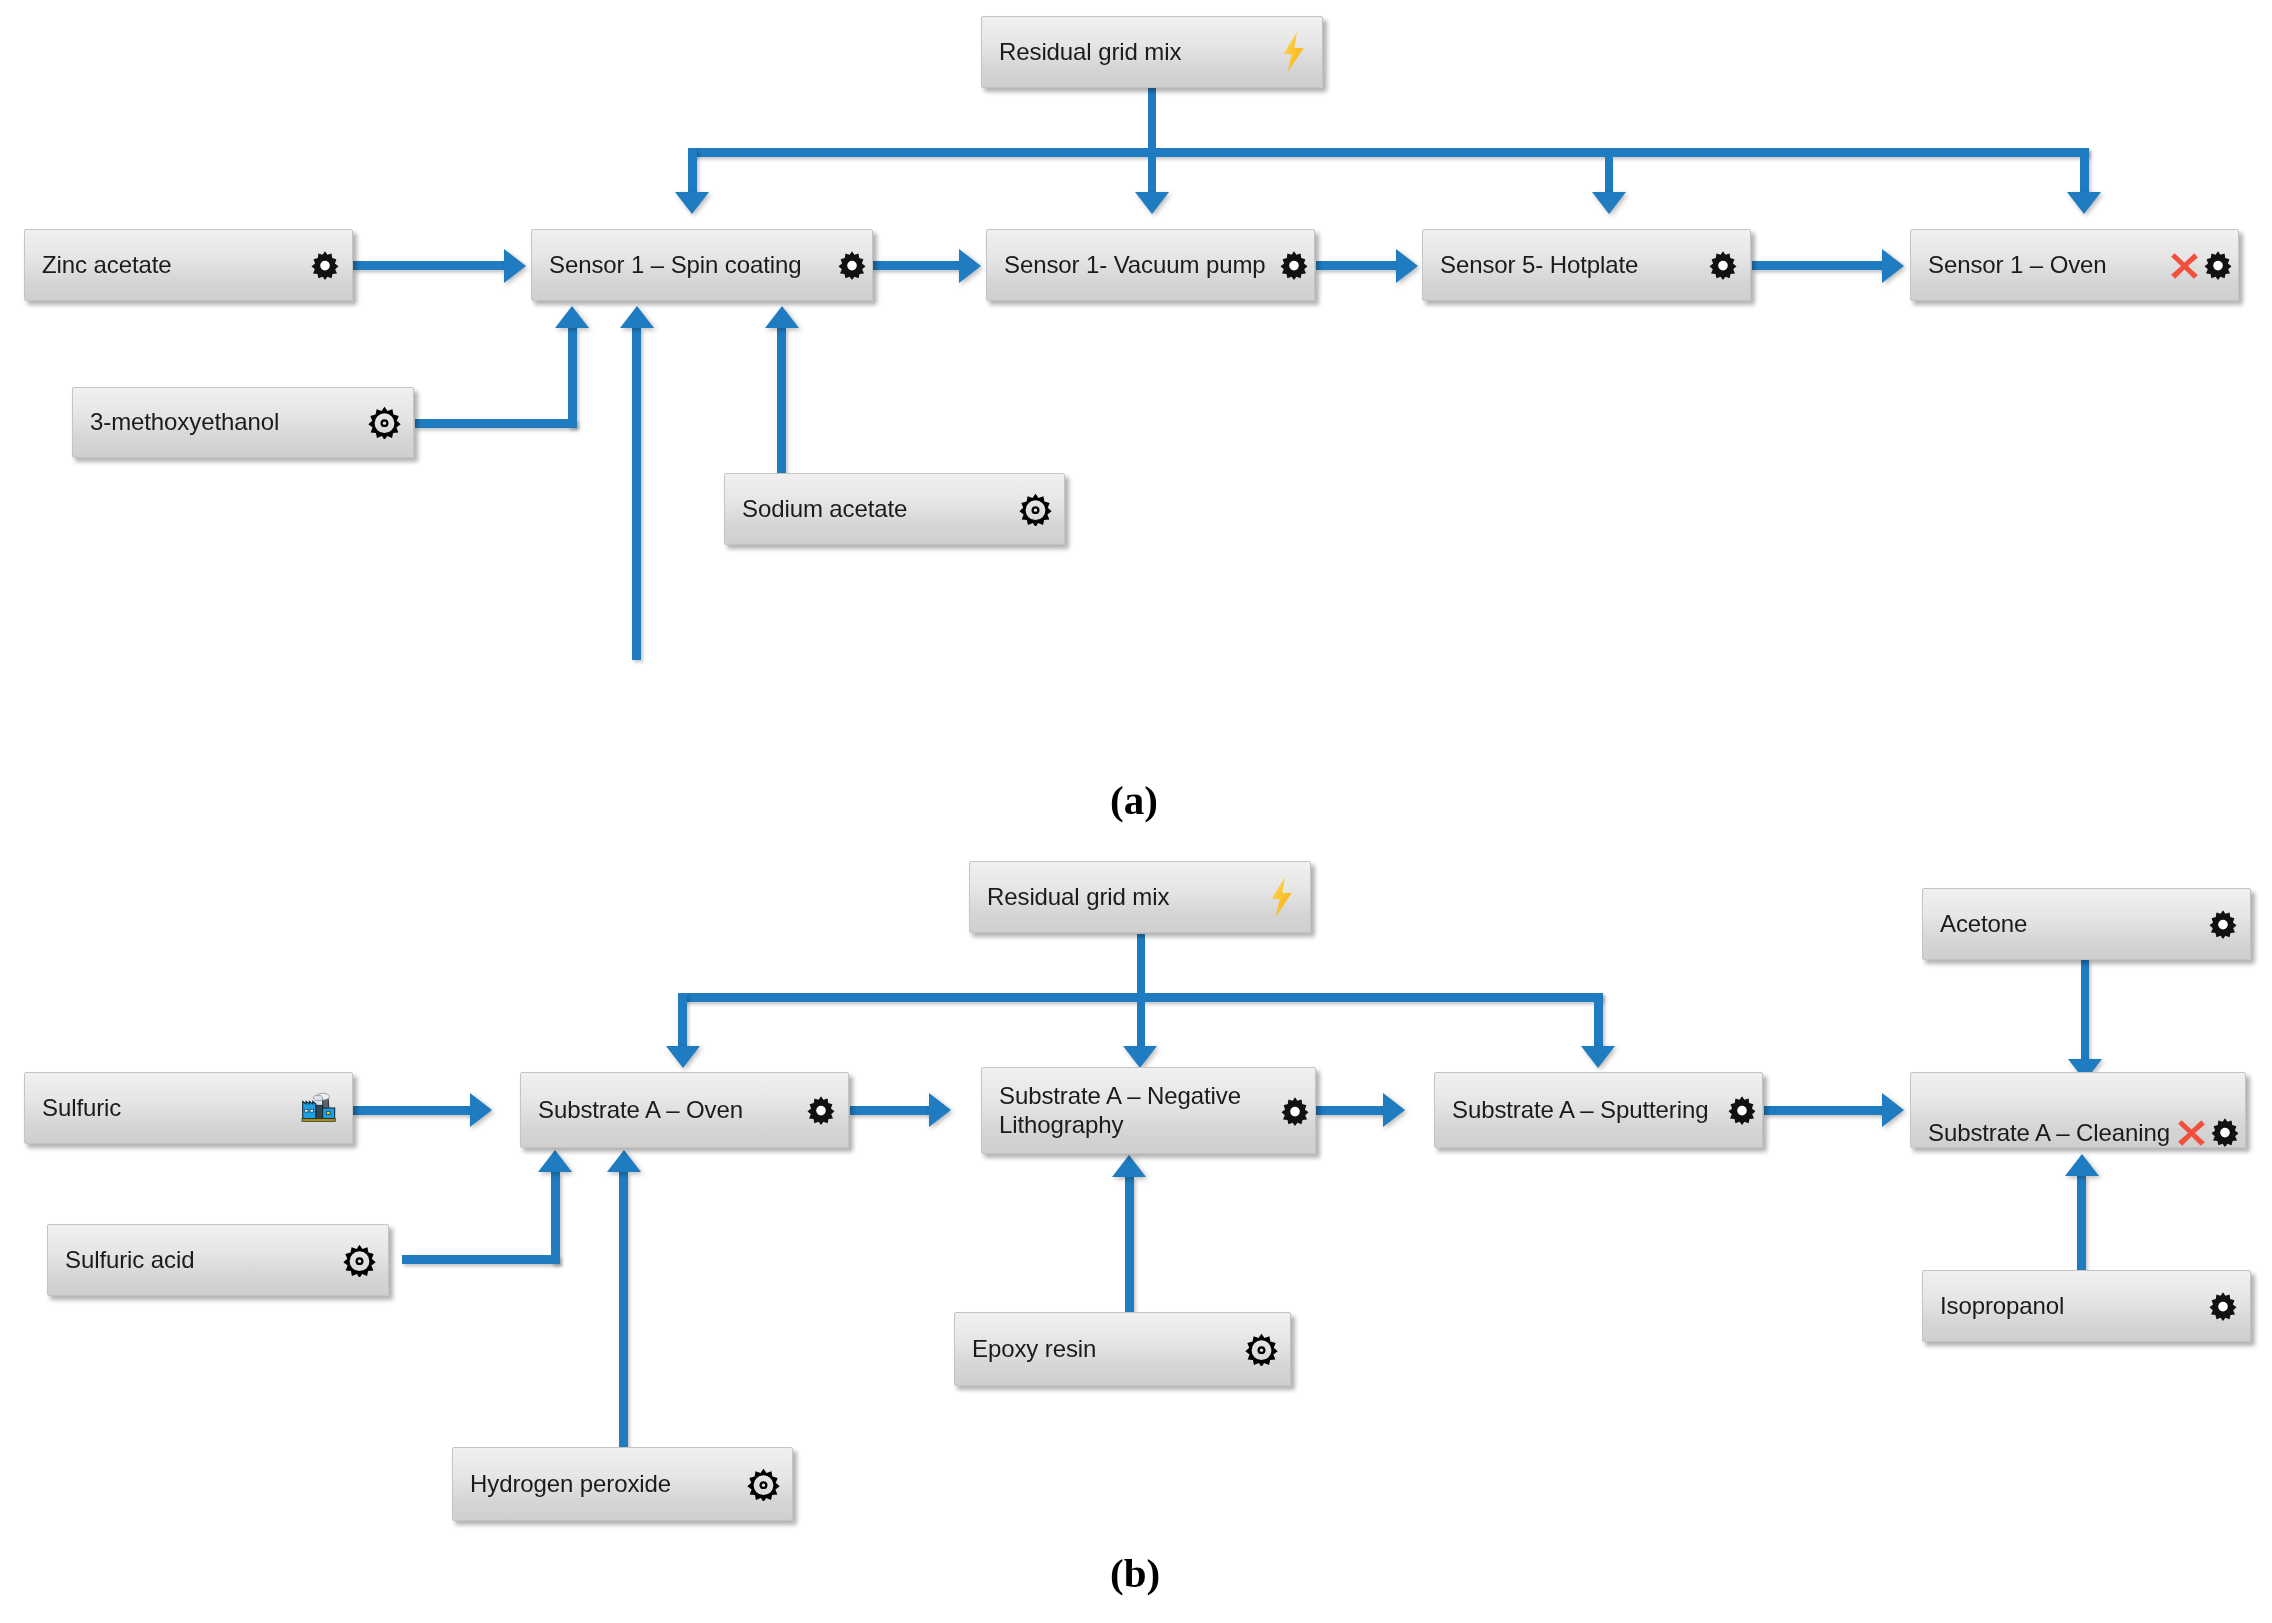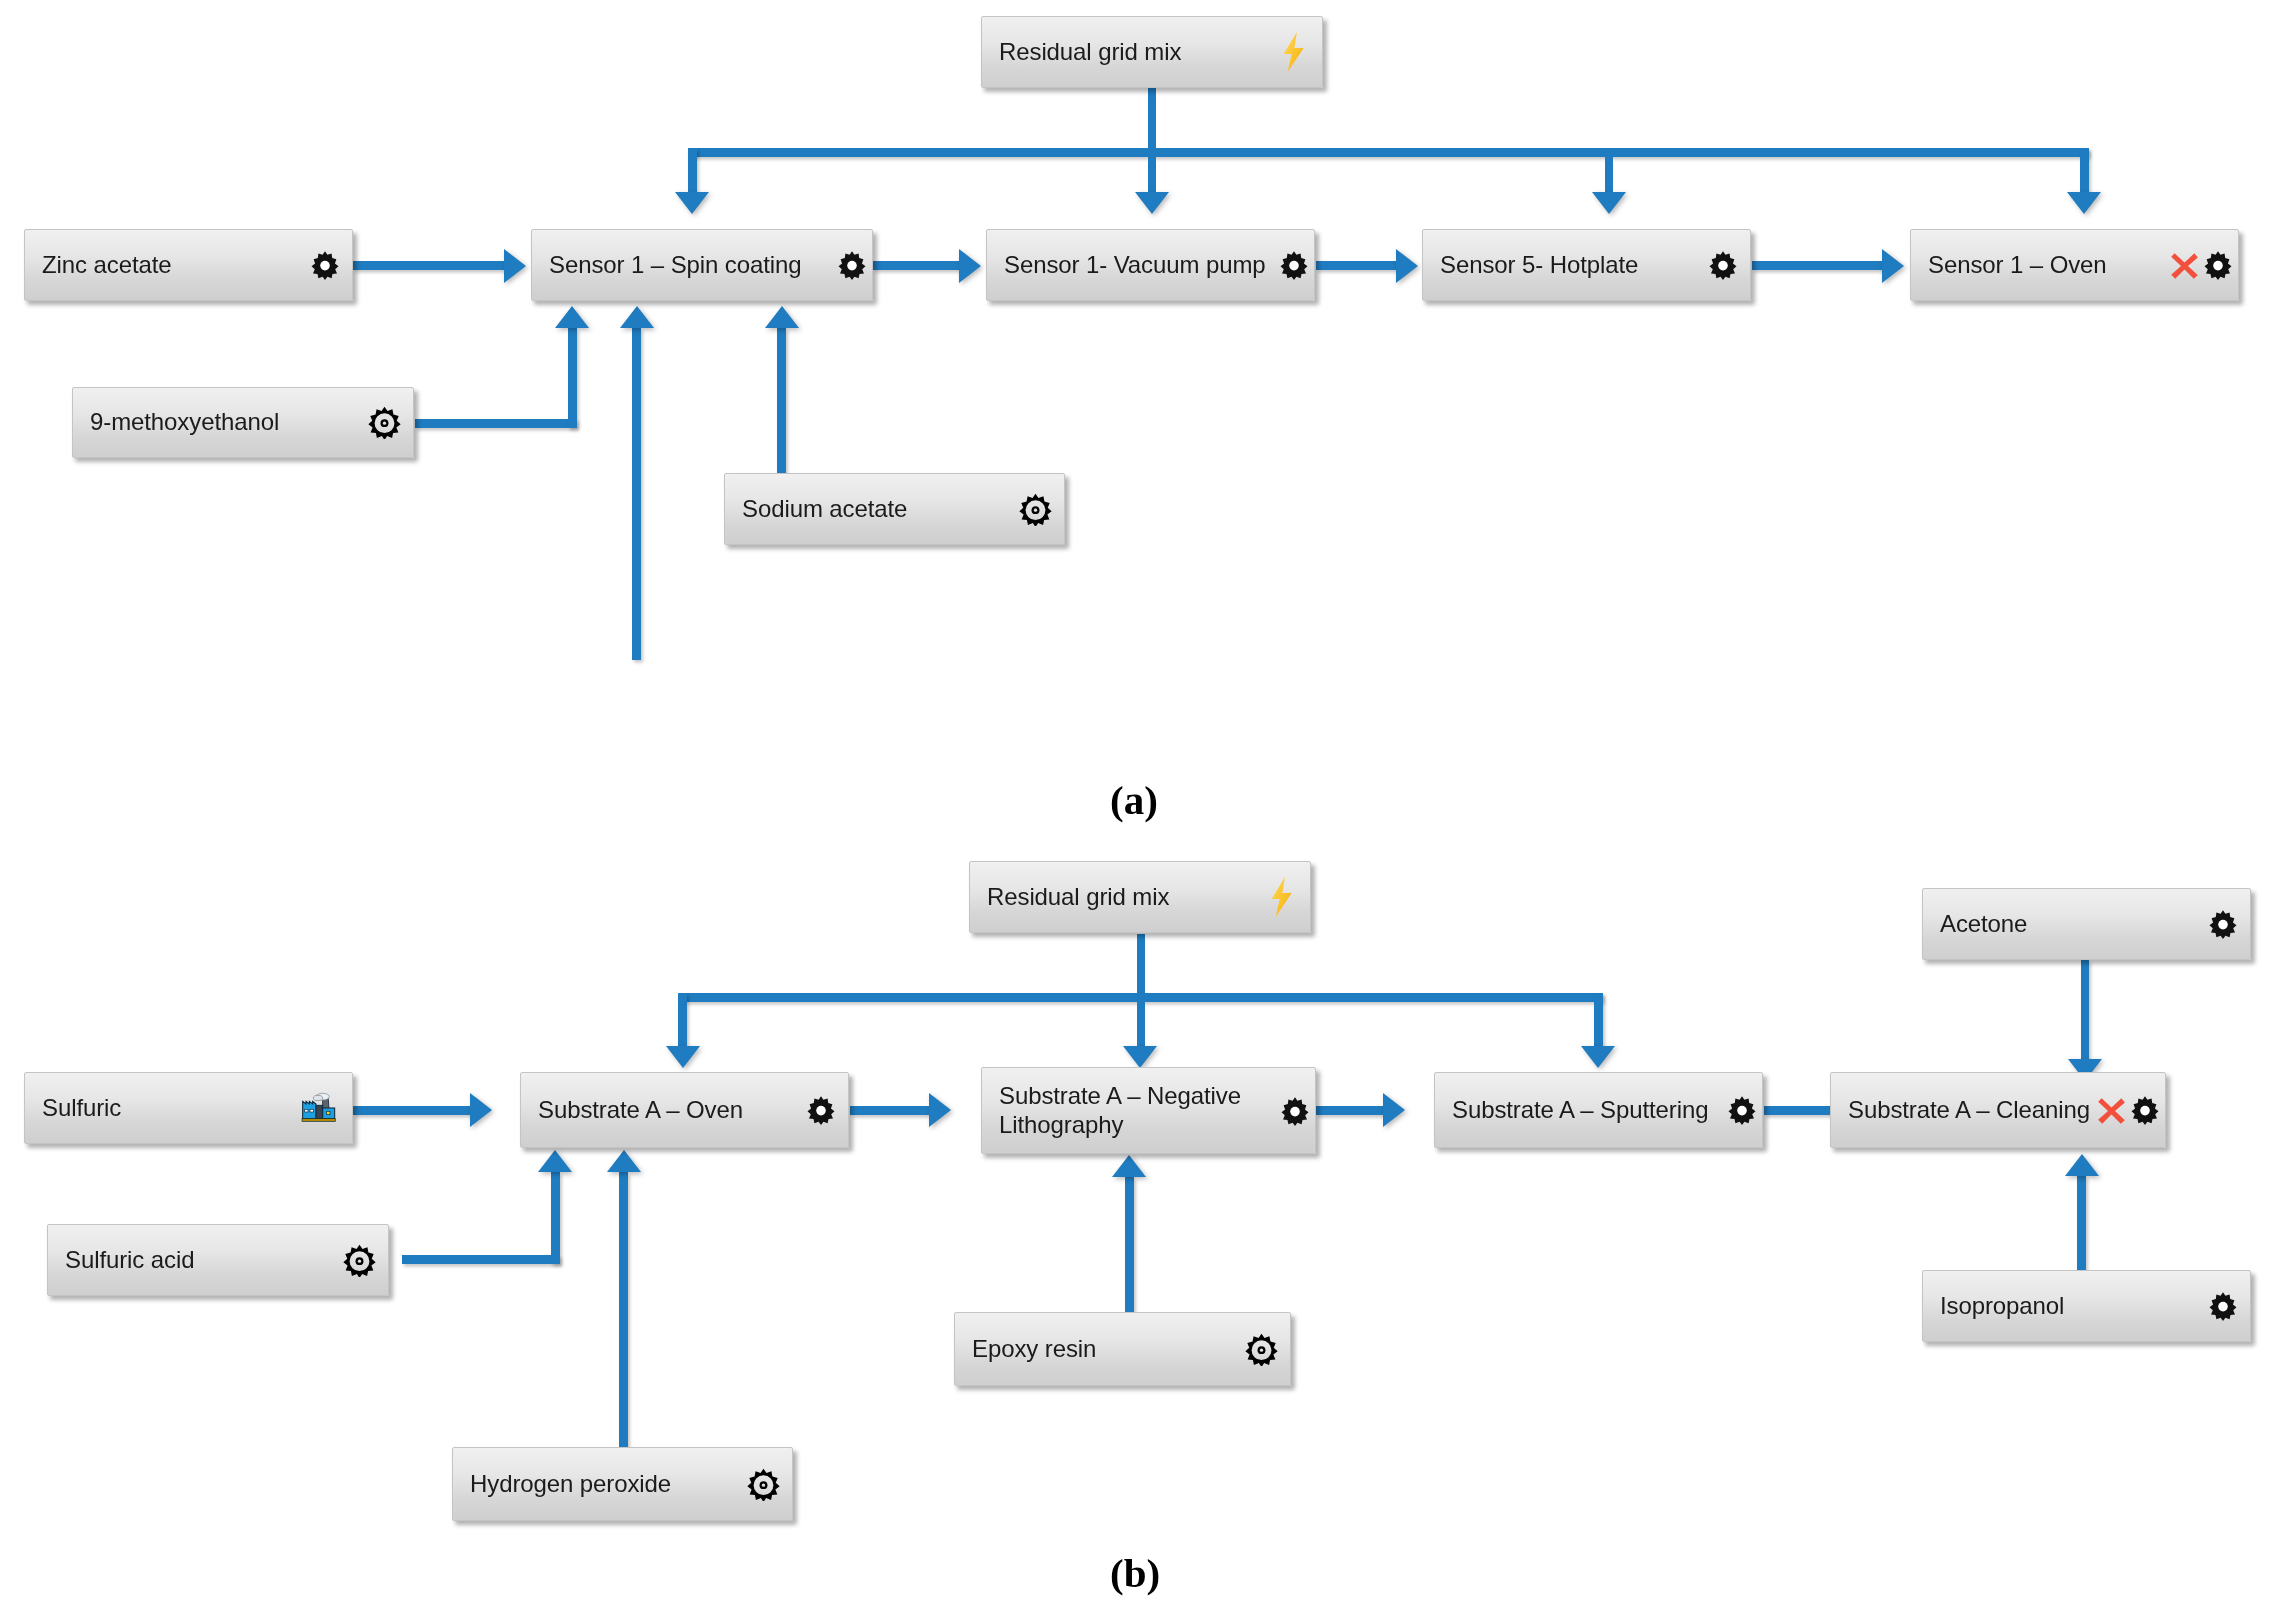--- a/index.html
+++ b/index.html
@@ -213,7 +213,7 @@
   <div class="arrow right" style="left:1882px; top:249px;"></div>
 
   <div class="node" style="left:72px; top:387px; width:342px; height:71px;">
-    <span class="label">9-methoxyethanol</span>
+    <span class="label">3-methoxyethanol</span>
     <span class="icons">
       <svg class="ico ico-gear-blue" viewBox="0 0 100 100" style="color:url(#bluegear);">
           <use href="#gear-outline" fill="url(#bluegear)"></use>

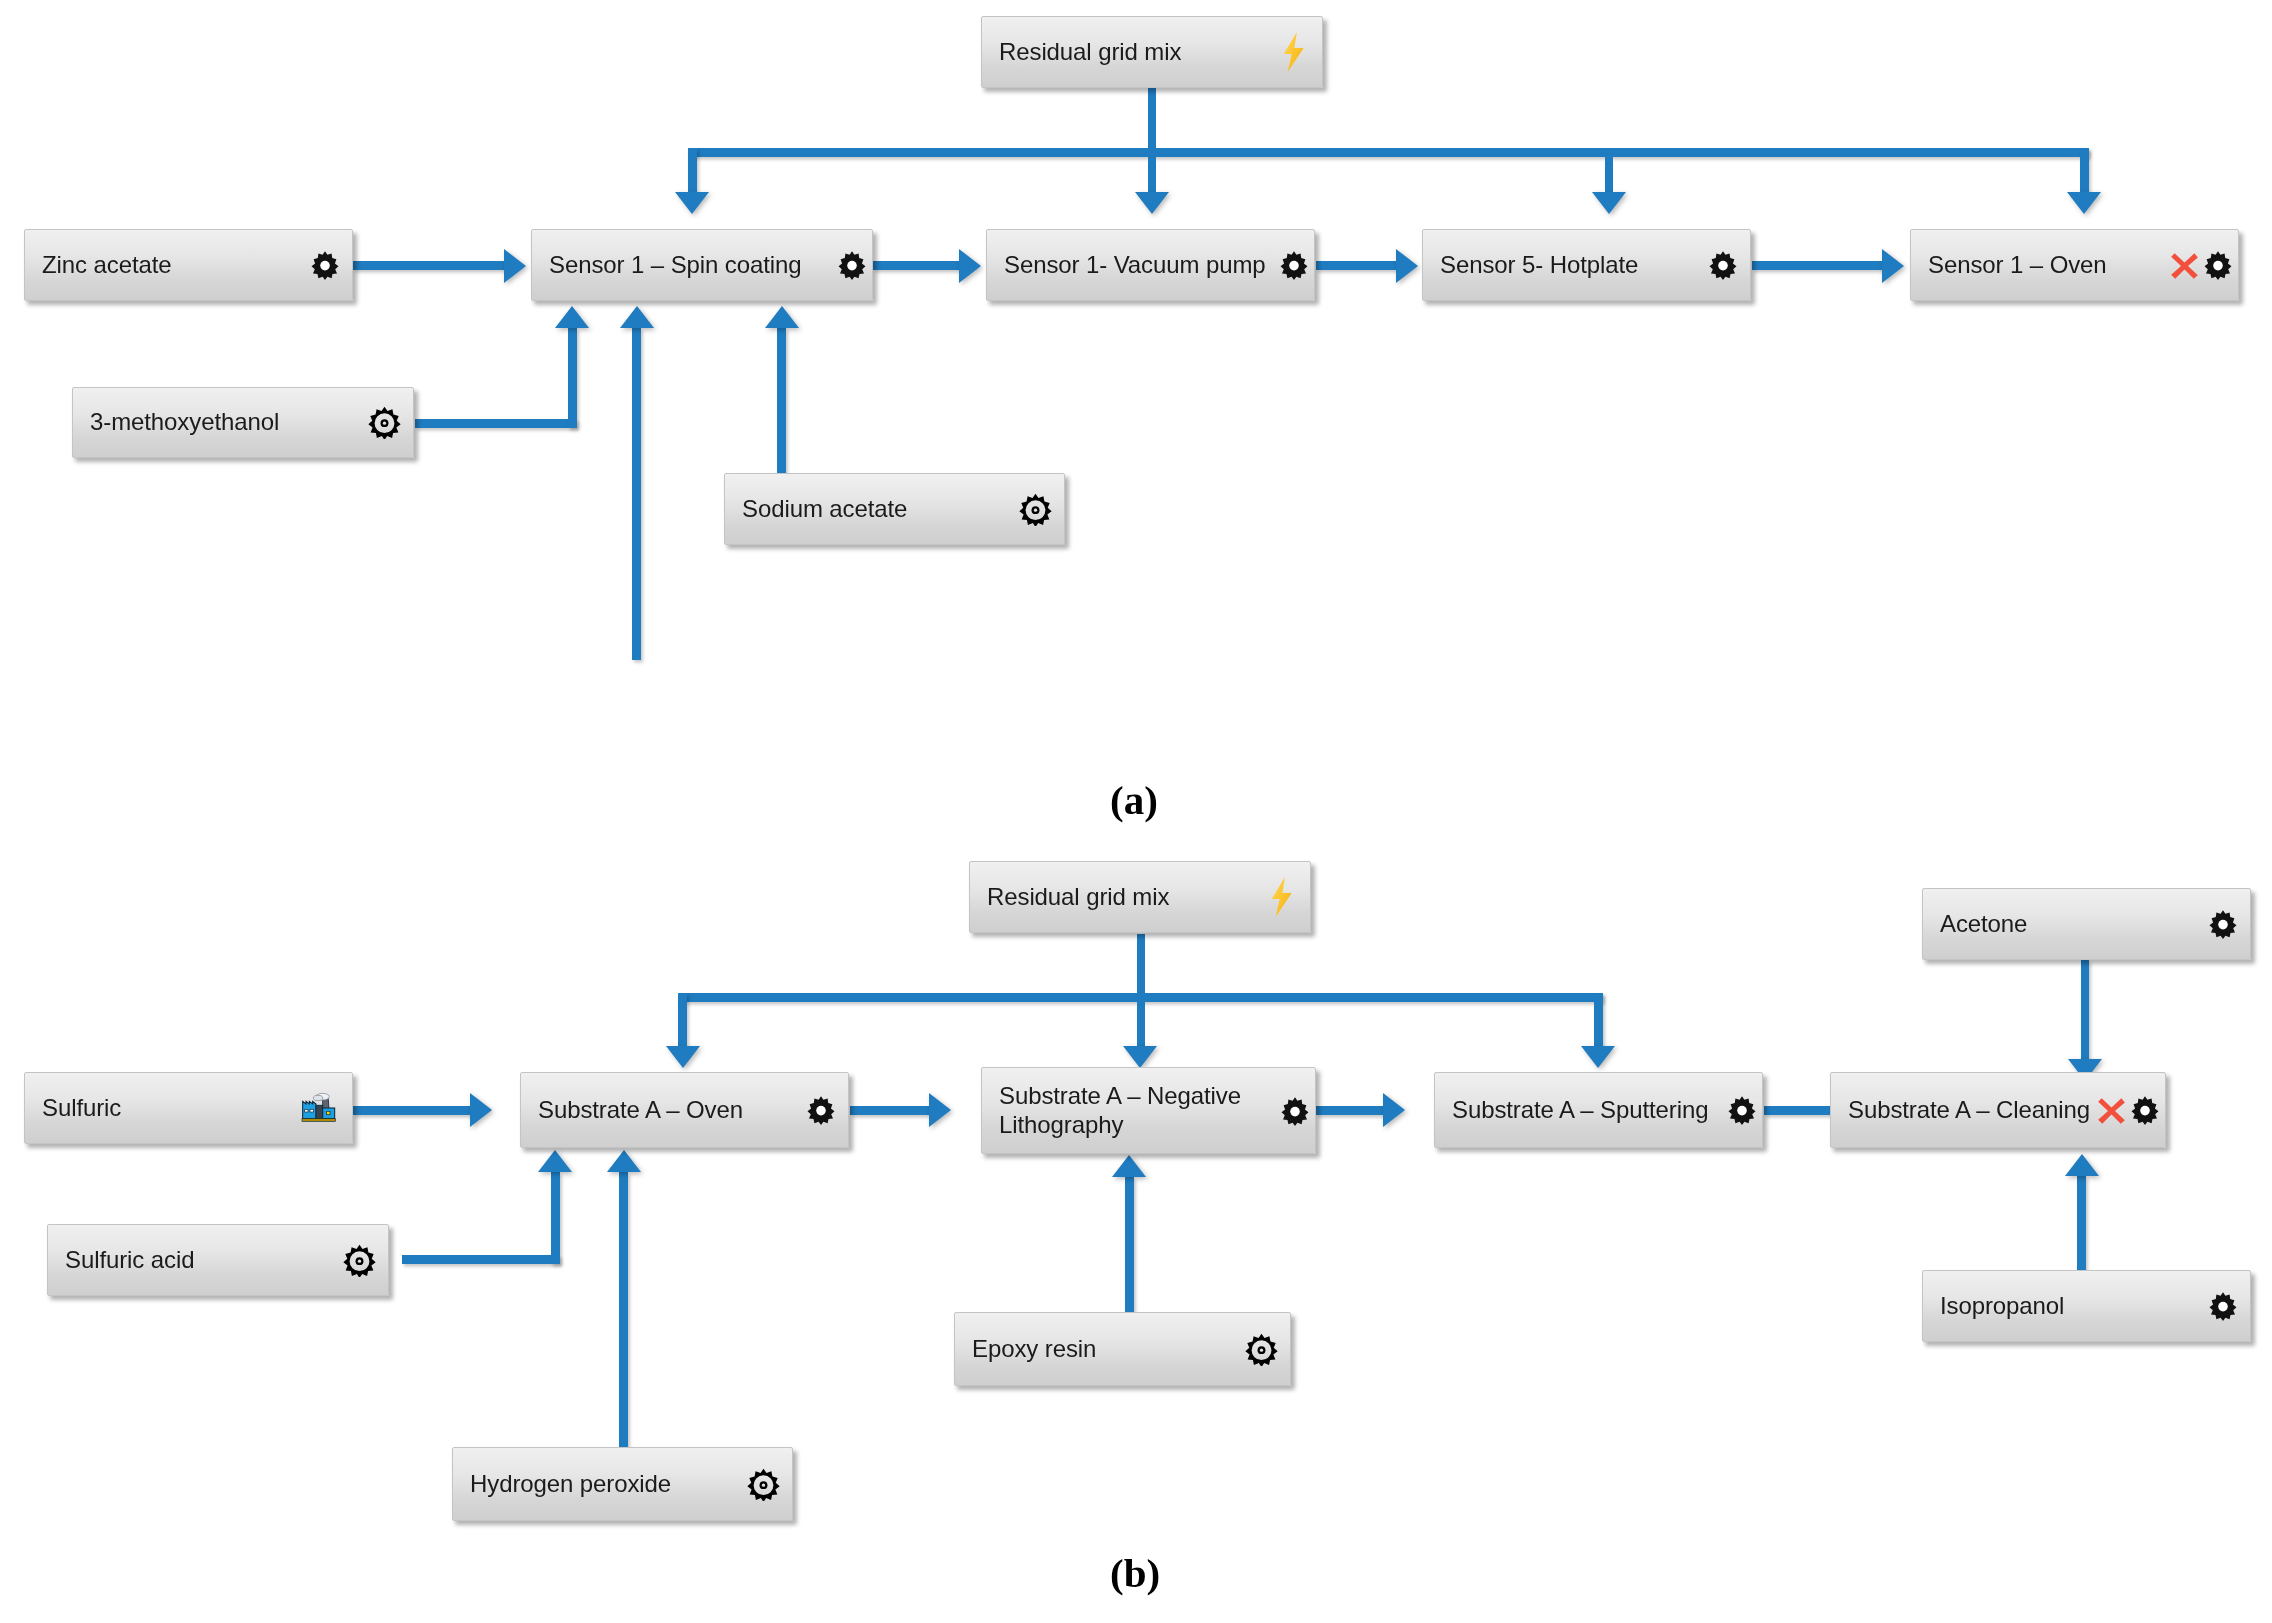--- a/index.html
+++ b/index.html
@@ -315,7 +315,7 @@
     </span>
   </div>
 
-  <div class="node tight" style="left:1830px; top:1072px; width:336px; height:76px;">
+  <div class="node tight" style="left:1910px; top:1072px; width:336px; height:76px;align-items:flex-end;">
     <span class="label">Substrate A – Cleaning</span>
     <span class="icons">
       <svg class="ico ico-x-red" viewBox="0 0 100 100">

